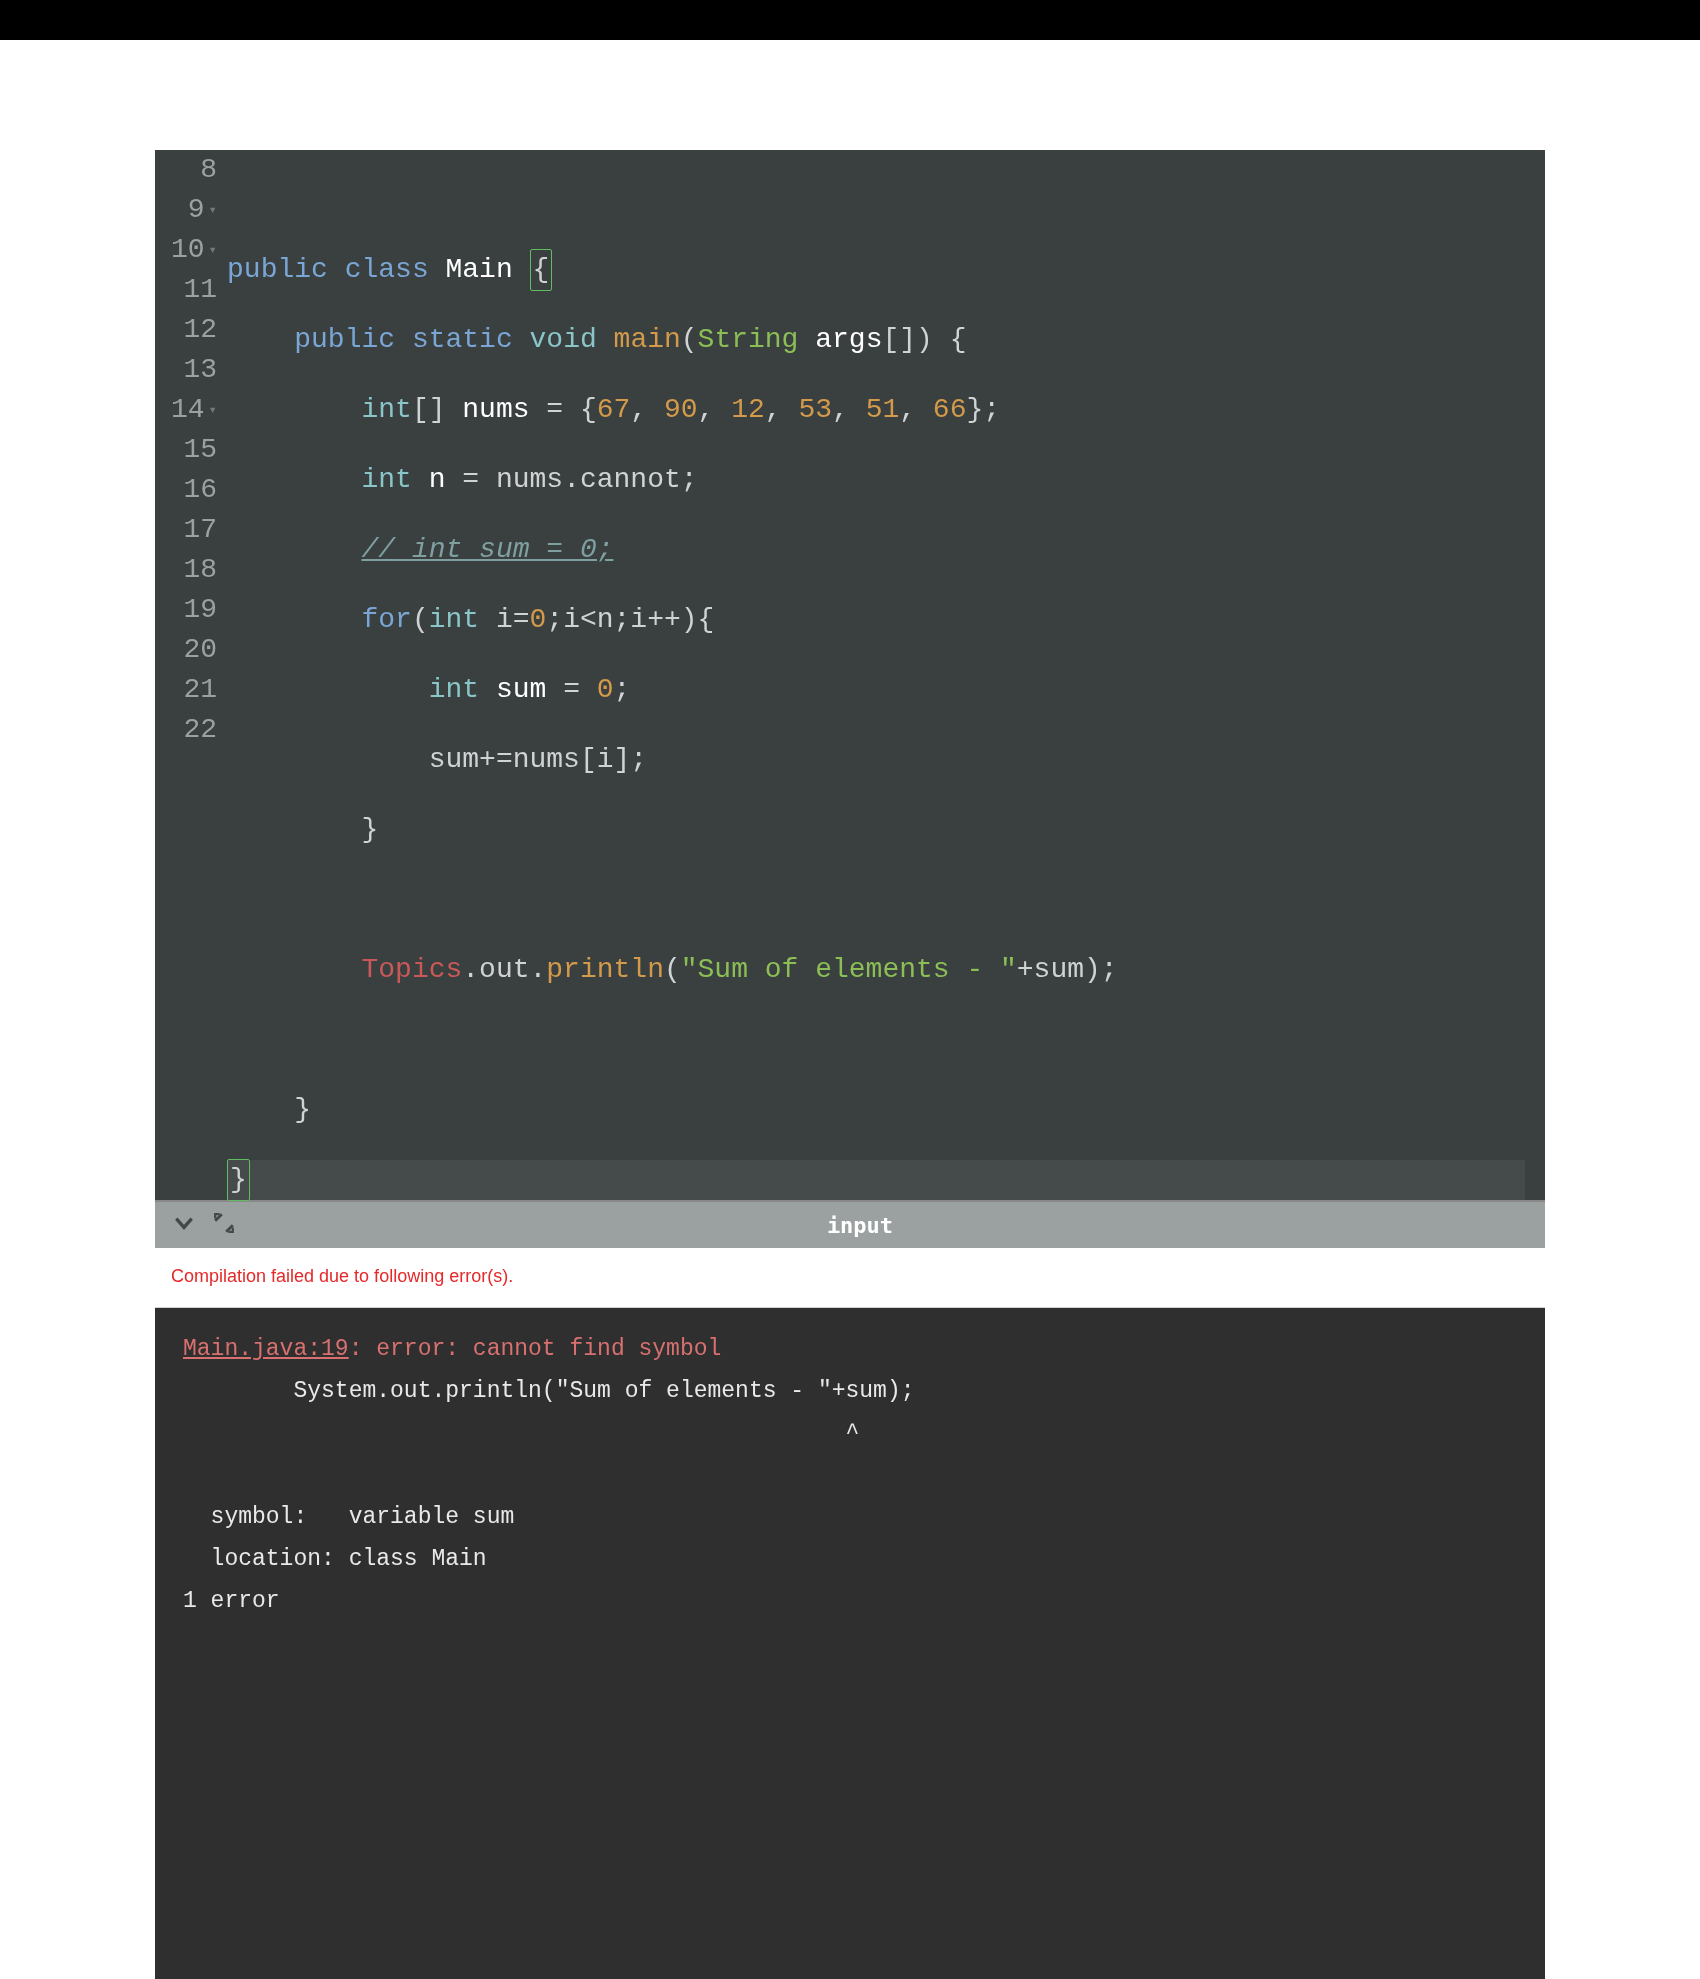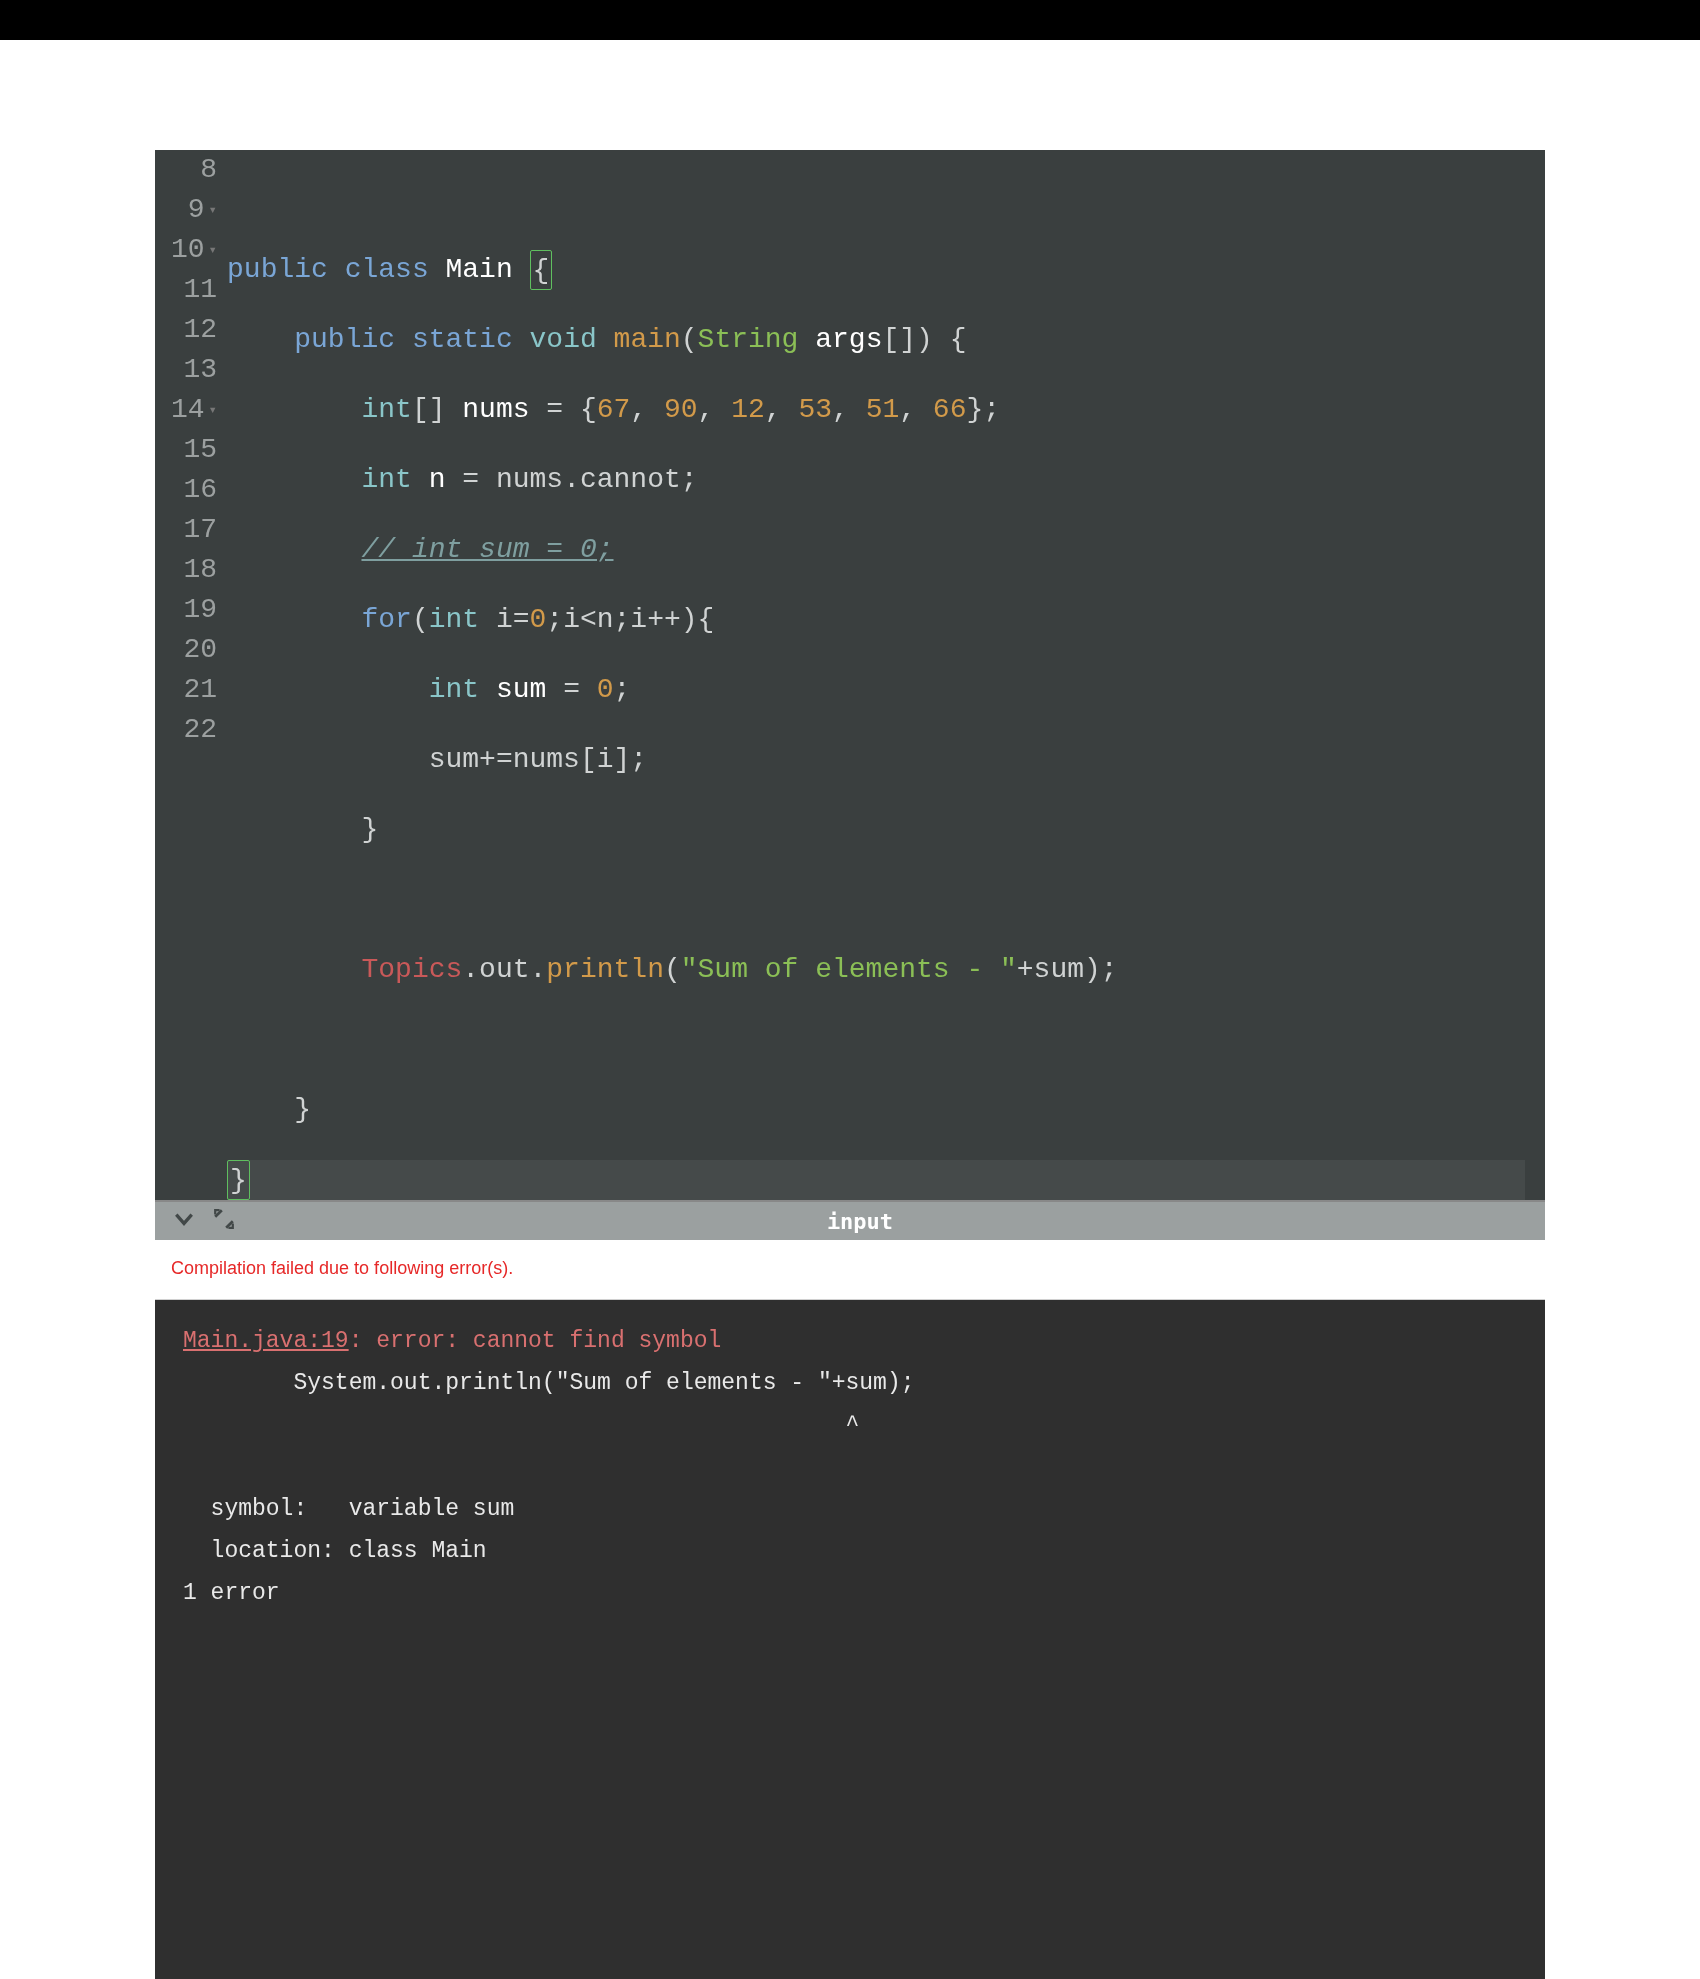--- a/index.html
+++ b/index.html
@@ -14,7 +14,7 @@
   .gutter .ln { height: 40px; display: flex; align-items: center; justify-content: flex-end; }
   .gutter .fold { color: #777; font-size: 14px; margin-left: 4px; }
   .code { flex: 1; background: #3a3f3f; color: #d0d3d3; padding-right: 20px; position: relative; }
-  .code .line { height: 40px; display: flex; white-space: pre; margin-top: 30px; }
+  .code .line { height: 40px; display: flex; align-items: center; white-space: pre; margin-top: 30px; }
   .kw-blue { color: #7aa6d6; }
   .kw-teal { color: #8ac6c9; }
   .kw-green { color: #8bbf56; }

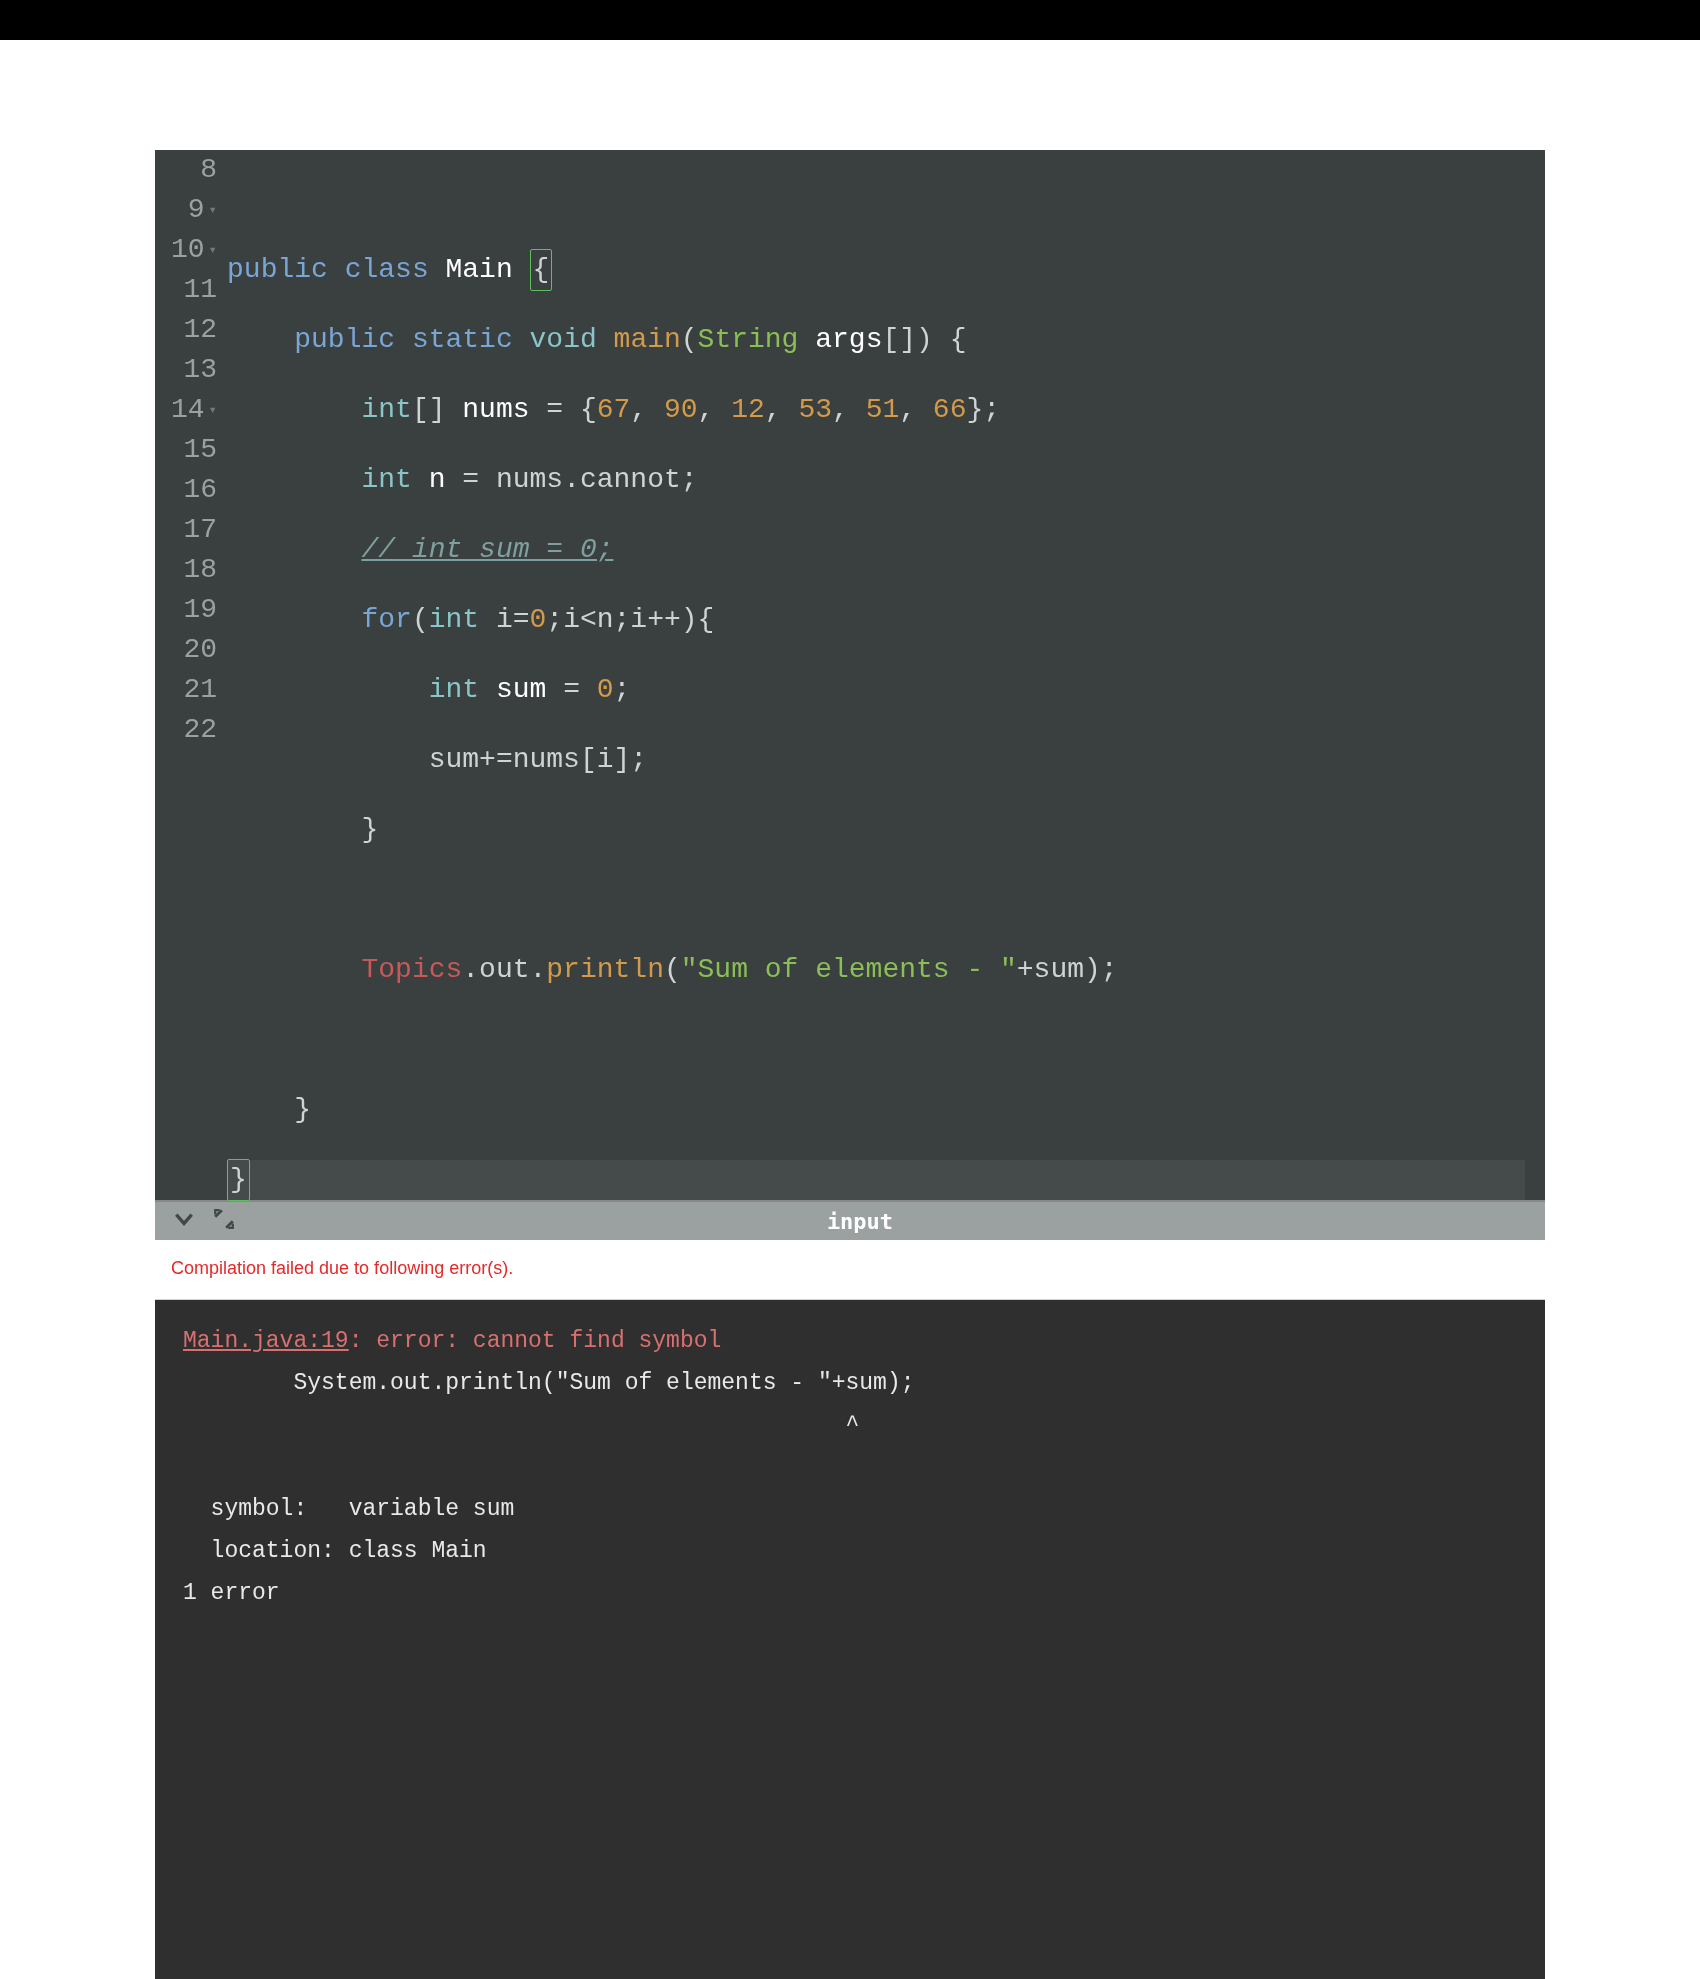--- a/index.html
+++ b/index.html
@@ -28,7 +28,7 @@
   .bracket-hl { border: 1px solid #5fbf5f; border-radius: 2px; padding: 0 2px; }
   .line-hl { background: #454a4a; }
   
-  .input-bar { background: #9ba0a0; height: 40px; display: flex; align-items: center; border-top: 2px solid #888; }
+  .input-bar { background: #9ba0a0; height: 48px; display: flex; align-items: center; border-top: 2px solid #888; }
   .input-bar .icons { display: flex; gap: 18px; padding-left: 18px; color: #424848; }
   .input-bar .label { flex: 1; text-align: center; color: #fff; font-weight: bold; font-size: 22px; font-family: 'Consolas',monospace; margin-left: -60px; }
   

